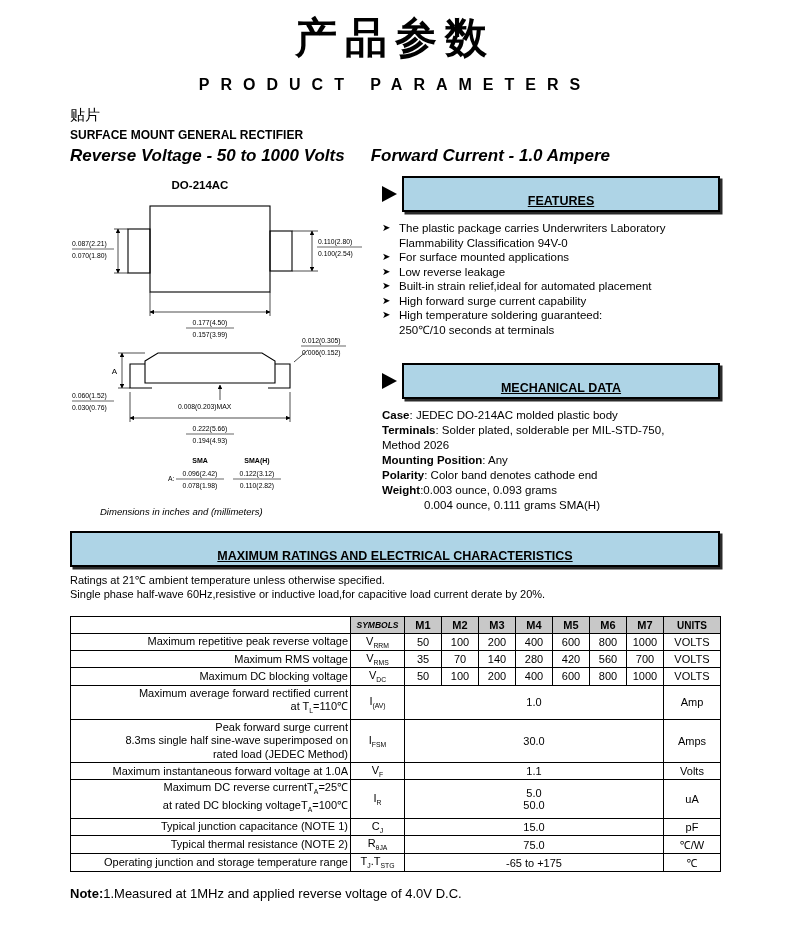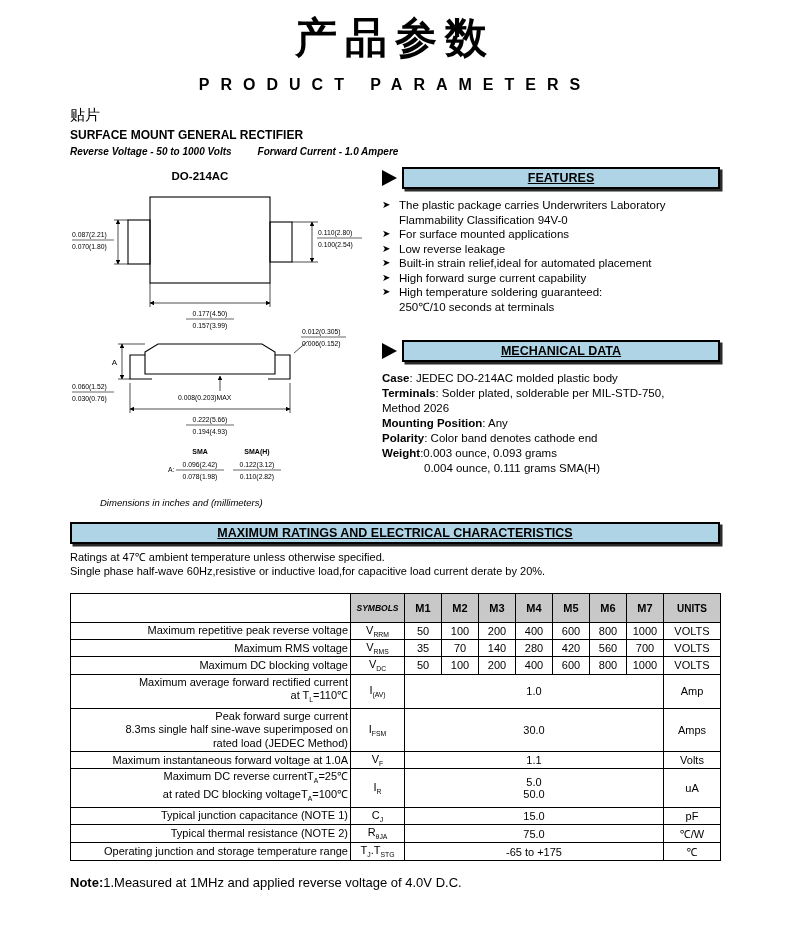--- a/index.html
+++ b/index.html
@@ -16,7 +16,7 @@
 
   .chip { font-size:15px; margin-top:12px; }
   .product-title { font-size:12px; font-weight:bold; margin-top:3px; }
-  .subtitle { font-size:10px; font-weight:bold; font-style:italic; margin-top:4px; }
+  .subtitle { font-size:17px; font-weight:bold; font-style:italic; margin-top:4px; }
   .subtitle .gap { display:inline-block; width:26px; }
 
   .two-col { display:flex; margin-top:10px; }

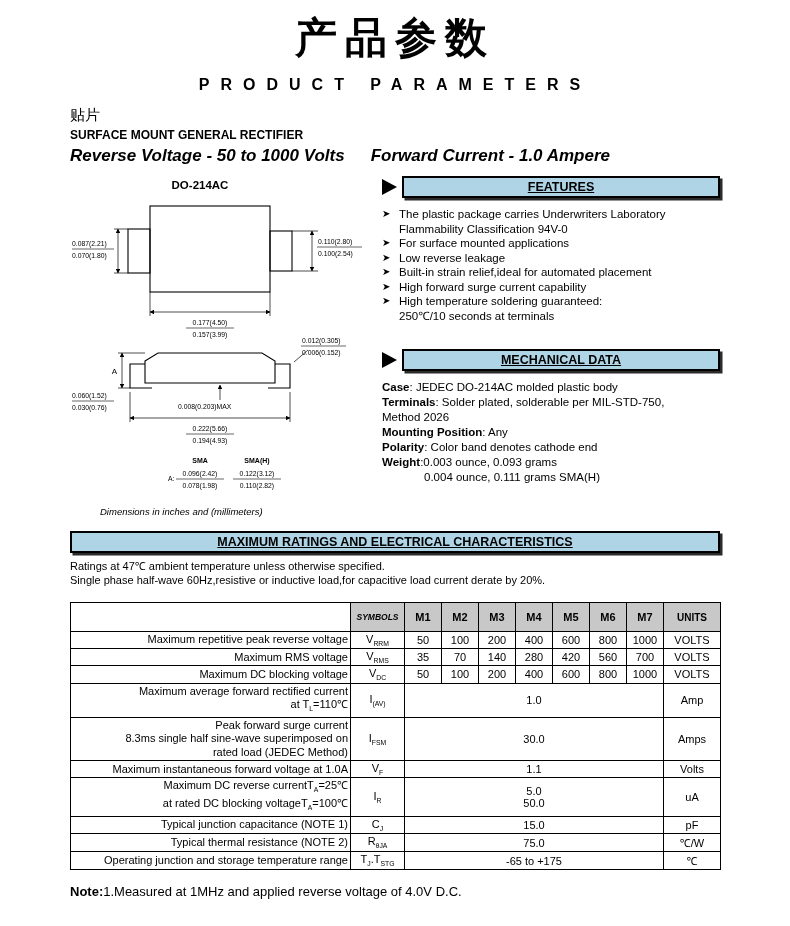--- a/index.html
+++ b/index.html
@@ -29,7 +29,7 @@
                border-left:15px solid #000; margin-right:5px; flex:0 0 auto; }
   .bar-box { flex:1; background:var(--bar_bg,#aed4e6); border:2px solid #000;
              box-shadow:2.5px 2.5px 0 #2b2b2b; text-align:center; font-weight:bold;
-             font-size:12.5px; padding:2px 0 2px 0; }
+             font-size:12.5px; padding:16px 0 2px 0; }
   .bar-text { text-decoration:underline; }
   .mech-bar { margin-top:26px; }
 

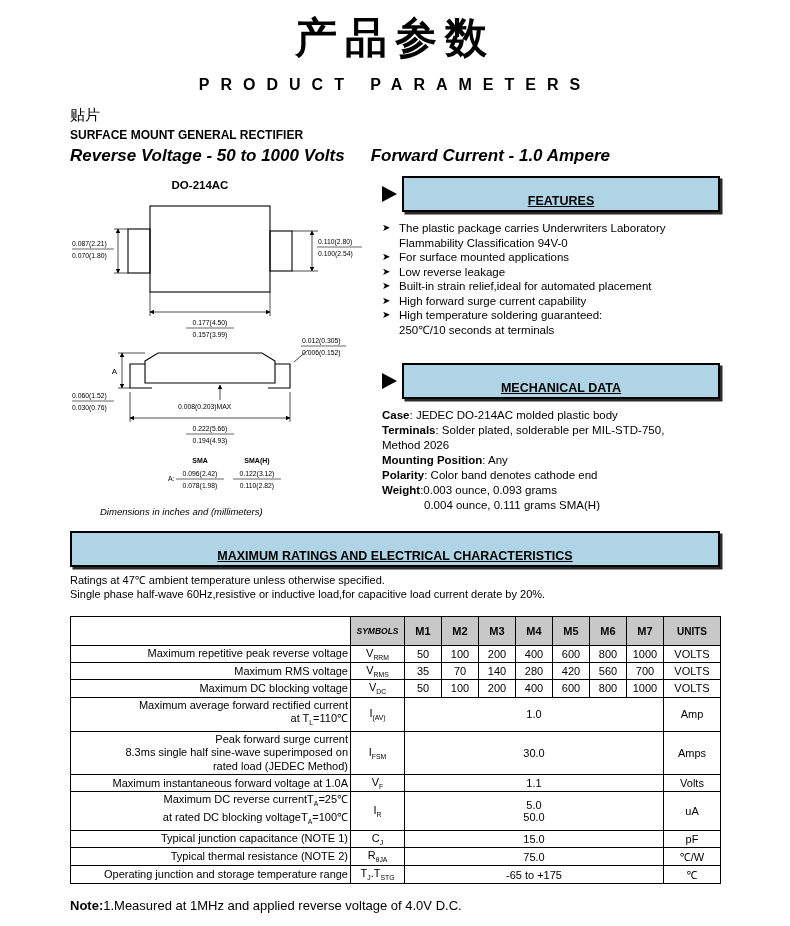--- a/index.html
+++ b/index.html
@@ -225,7 +225,7 @@
 
   <div class="bar-box ratings-bar"><span class="bar-text">MAXIMUM RATINGS AND ELECTRICAL CHARACTERISTICS</span></div>
   <div class="ratings-notes">
-    <div>Ratings at 47℃ ambient temperature unless otherwise specified.</div>
+    <div>Ratings at 21℃ ambient temperature unless otherwise specified.</div>
     <div>Single phase half-wave 60Hz,resistive or inductive load,for capacitive load current derate by 20%.</div>
   </div>
 

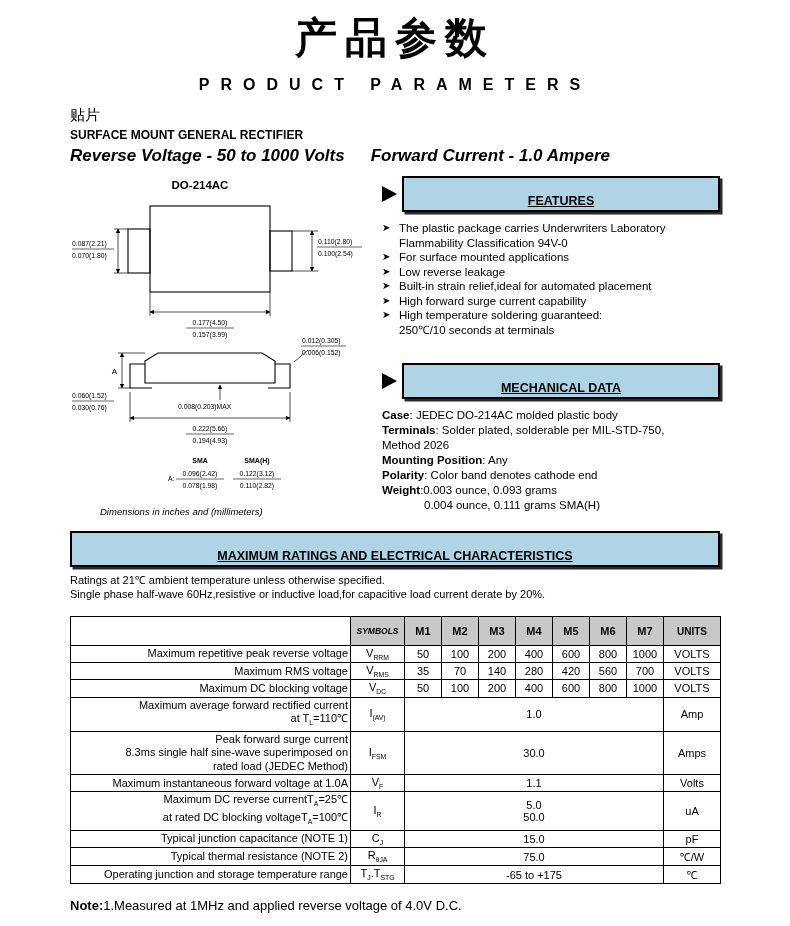--- a/index.html
+++ b/index.html
@@ -60,7 +60,7 @@
 
   table.ratings { border-collapse:collapse; width:650px; margin-top:15px; table-layout:fixed; }
   .ratings th, .ratings td { border:1px solid #000; font-size:11px; padding:1px 2px; vertical-align:middle; }
-  .ratings thead th { background:var(--table_header_bg,#c8c8c8); font-weight:bold; height:29px; }
+  .ratings thead th { background:var(--table_header_bg,#c8c8c8); font-weight:bold; height:17px; }
   .ratings thead th.desc-h { background:#fff; }
   .ratings thead th.sym-h { font-size:8.5px; font-style:italic; }
   .ratings thead th.unit-h { font-size:10px; }

